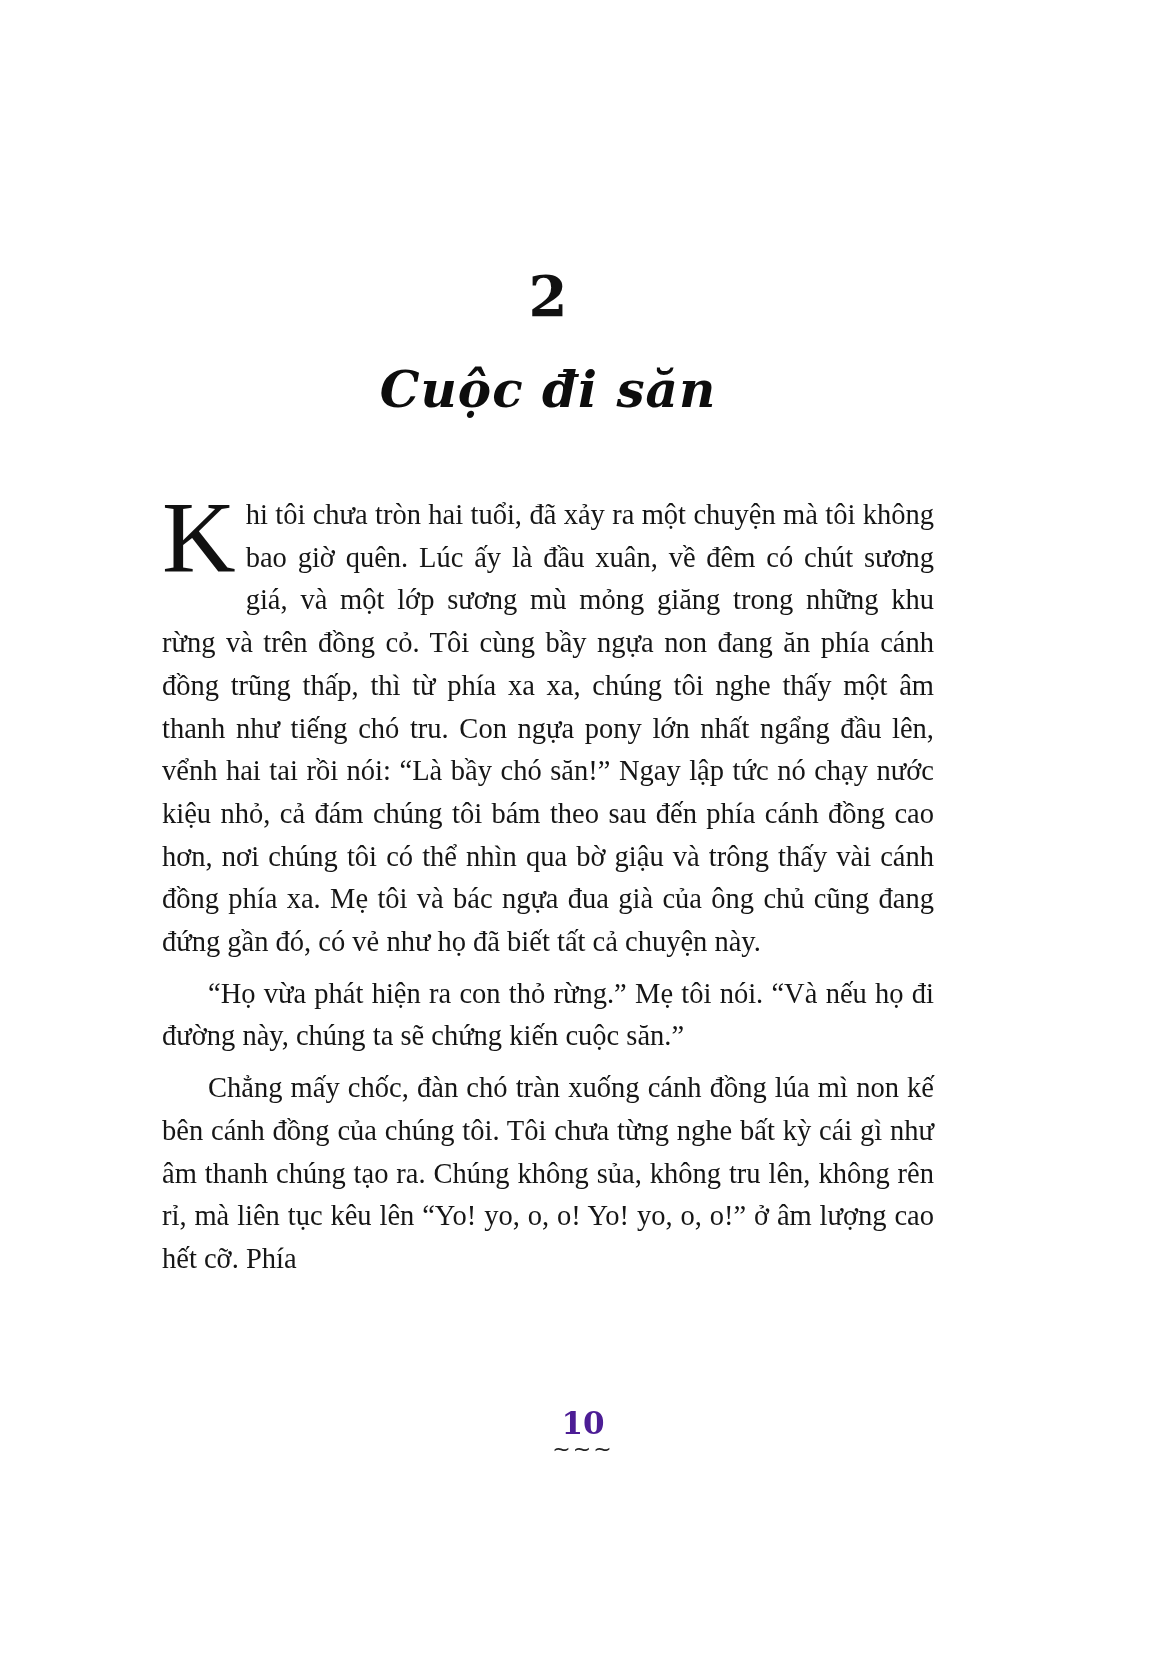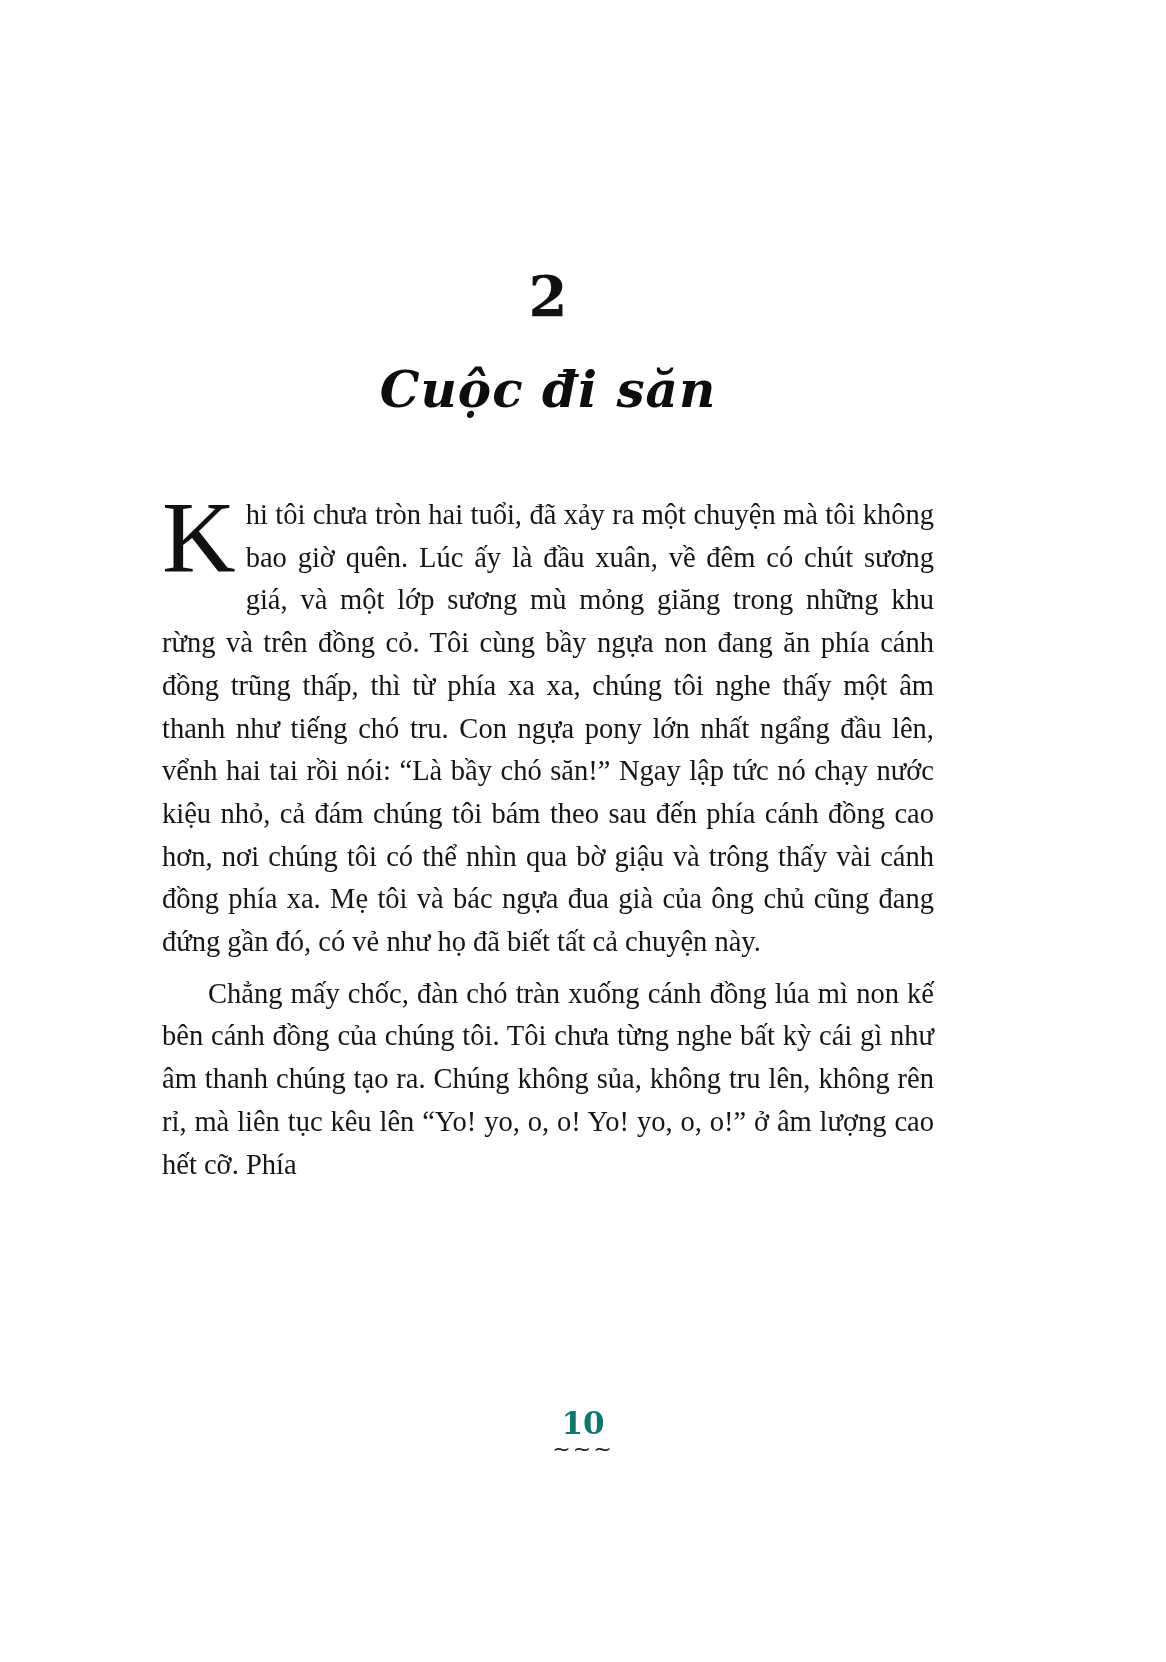--- a/index.html
+++ b/index.html
@@ -103,6 +103,9 @@
       <span class="dropcap">K</span><span>hi tôi chưa tròn hai tuổi, đã xảy ra một chuyện mà tôi không bao giờ quên. Lúc ấy là đầu xuân, về đêm có chút sương giá, và một lớp sương mù mỏng giăng trong những khu rừng và trên đồng cỏ. Tôi cùng bầy ngựa non đang ăn phía cánh đồng trũng thấp, thì từ phía xa xa, chúng tôi nghe thấy một âm thanh như tiếng chó tru. Con ngựa pony lớn nhất ngẩng đầu lên, vểnh hai tai rồi nói: “Là bầy chó săn!” Ngay lập tức nó chạy nước kiệu nhỏ, cả đám chúng tôi bám theo sau đến phía cánh đồng cao hơn, nơi chúng tôi có thể nhìn qua bờ giậu và trông thấy vài cánh đồng phía xa. Mẹ tôi và bác ngựa đua già của ông chủ cũng đang đứng gần đó, có vẻ như họ đã biết tất cả chuyện này.</span>
     </p>
 
+    <p class="indent">
+      <span>“Họ vừa phát hiện ra con thỏ rừng.” Mẹ tôi nói. “Và nếu họ đi đường này, chúng ta sẽ chứng kiến cuộc săn.”</span>
+    </p>
 
     <p class="indent">
       <span>Chẳng mấy chốc, đàn chó tràn xuống cánh đồng lúa mì non kế bên cánh đồng của chúng tôi. Tôi chưa từng nghe bất kỳ cái gì như âm thanh chúng tạo ra. Chúng không sủa, không tru lên, không rên rỉ, mà liên tục kêu lên “Yo! yo, o, o! Yo! yo, o, o!” ở âm lượng cao hết cỡ. Phía</span>

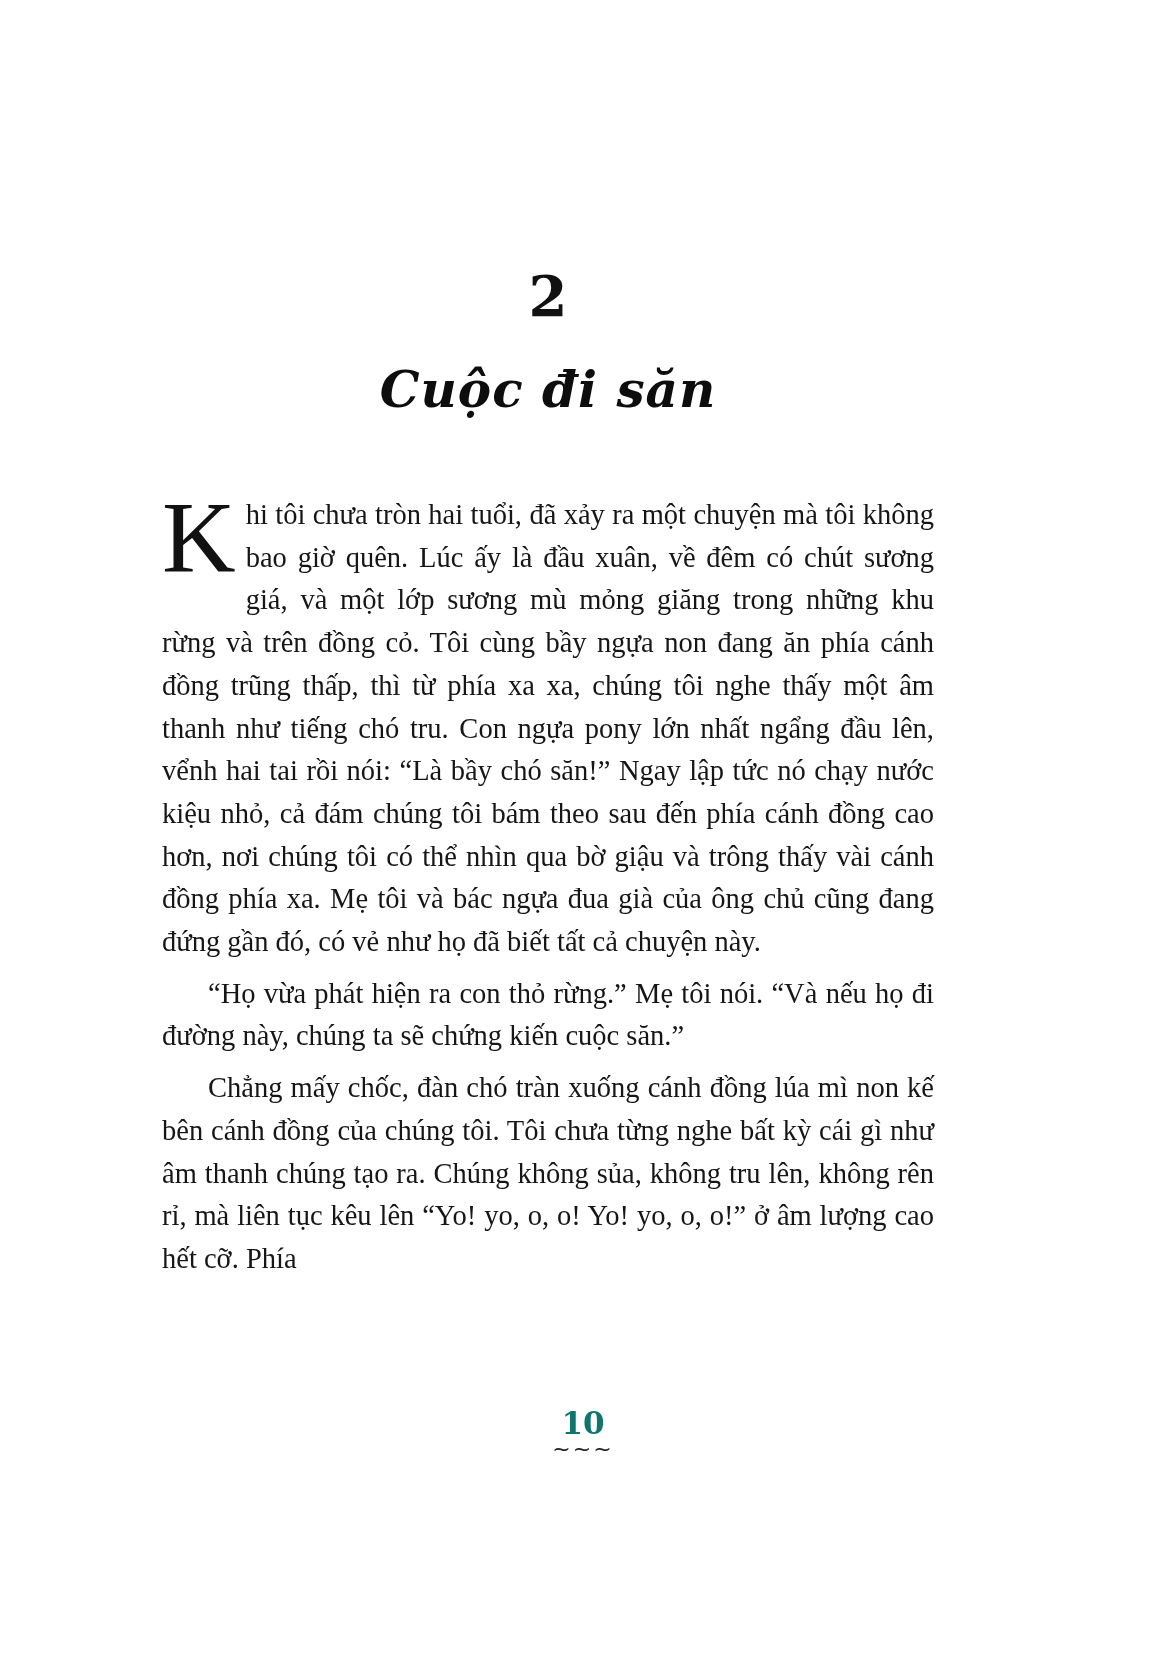--- a/index.html
+++ b/index.html
@@ -77,7 +77,7 @@
     font-weight: bold;
     font-size: 31px;
     line-height: 1.1;
-    color: #0f766e;
+    color: #4c1d95;
   }
   .footer-ornament {
     margin-top: -2px;

